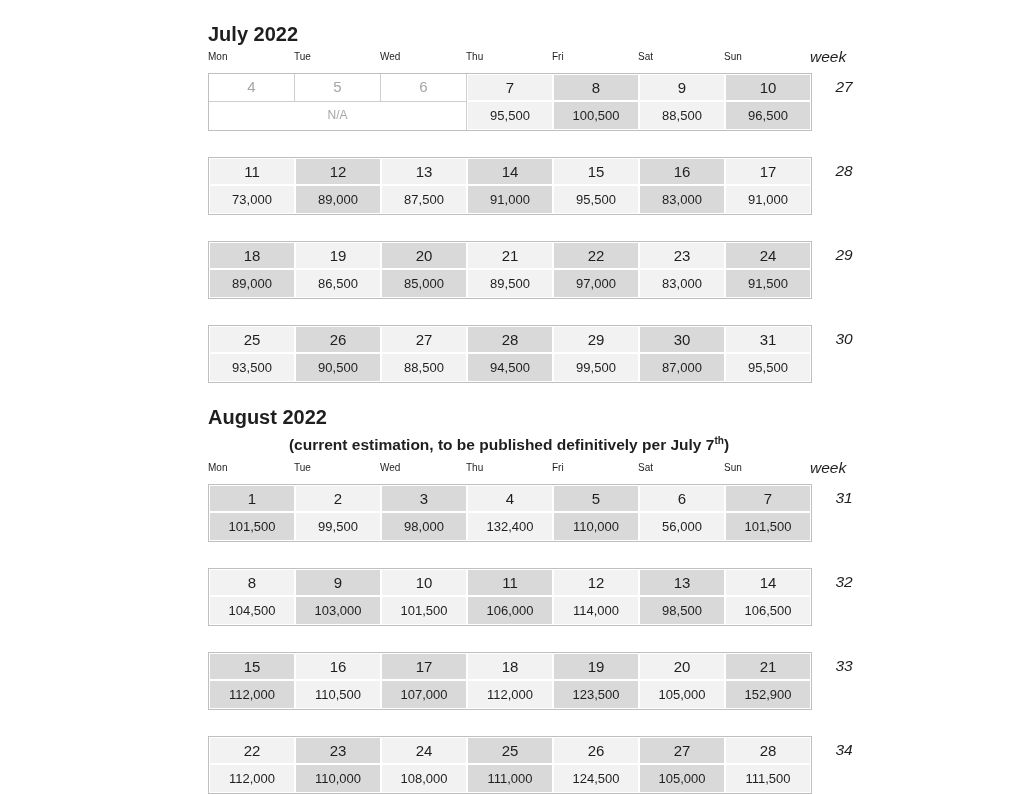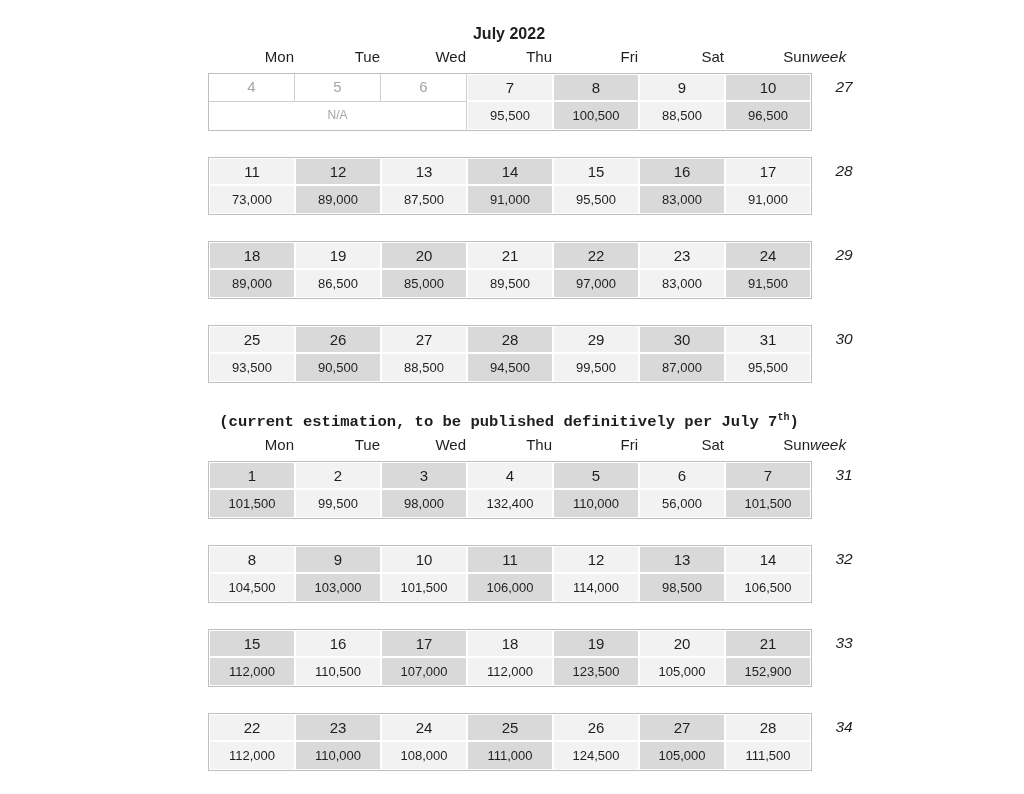--- a/index.html
+++ b/index.html
@@ -18,8 +18,8 @@
   .month{margin-left:208px;}
   .month + .month{margin-top:24px;}
   .month-title{
-    width:602px;margin:0 0 3px 0;text-align:center;
-    font-size:16px;font-weight:bold;line-height:20px;
+    width:602px;margin:0 0 3px 0;text-align:left;
+    font-size:20px;font-weight:bold;line-height:20px;
   }
   .month-subtitle{
     width:602px;text-align:center;font-size:15.5px;font-weight:bold;line-height:22px;

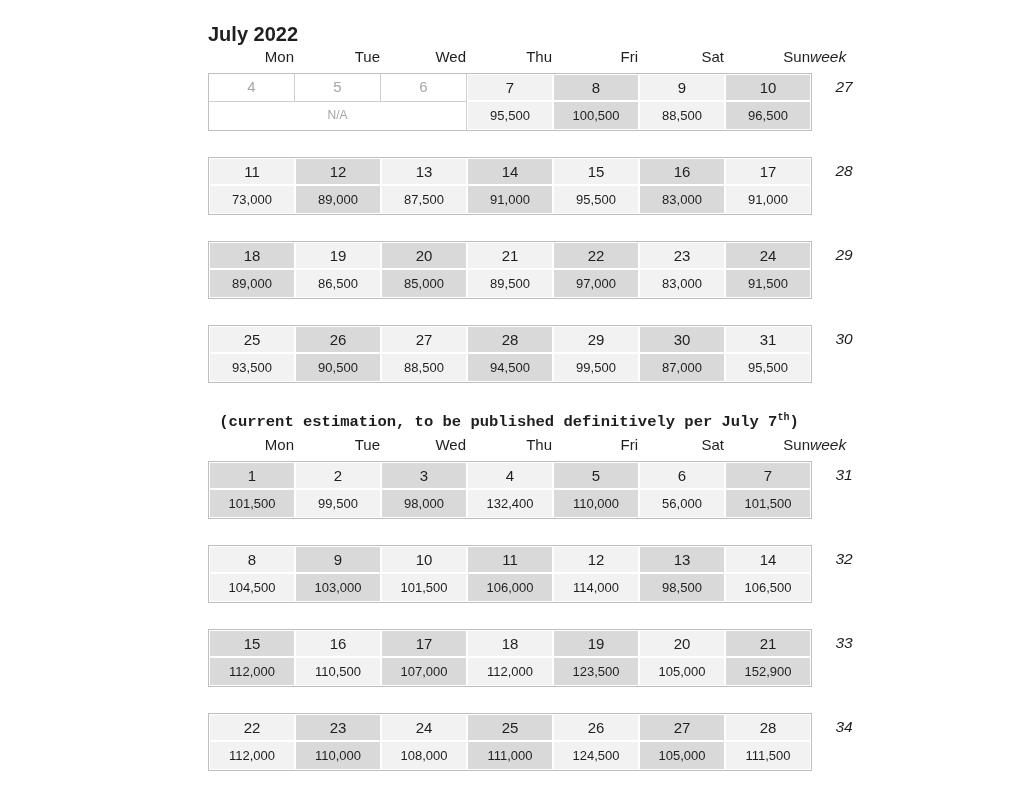--- a/index.html
+++ b/index.html
@@ -32,7 +32,7 @@
     margin-bottom:6px;
   }
   .weekday-label{
-    text-align:right;font-size:15px;line-height:20px;
+    text-align:left;font-size:10px;line-height:20px;
   }
   .week-col-label{
     text-align:left;font-size:15.5px;line-height:20px;font-style:italic;

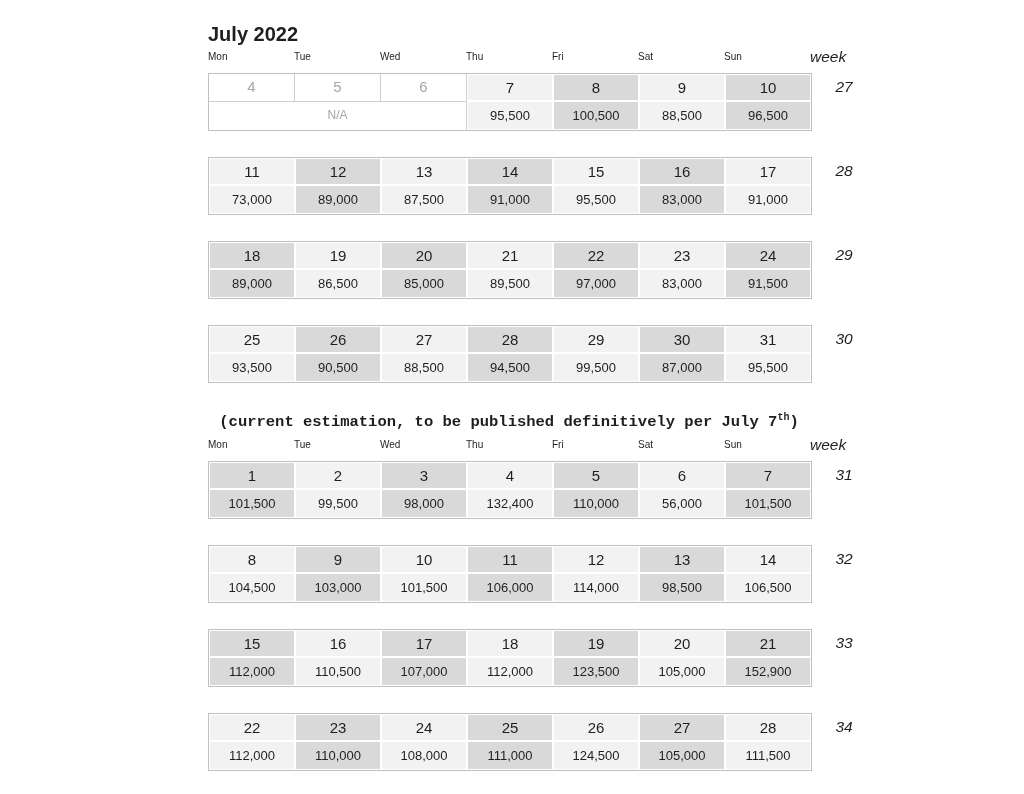--- a/index.html
+++ b/index.html
@@ -159,6 +159,7 @@
         </div>
       </section>
       <section class="month">
+        <h2 class="month-title">August 2022</h2>
         <div class="month-subtitle"><span>(current estimation, to be published definitively per July 7</span><sup>th</sup><span>)</span></div>
         <div class="header-row">
           <div class="weekday-label">Mon</div>

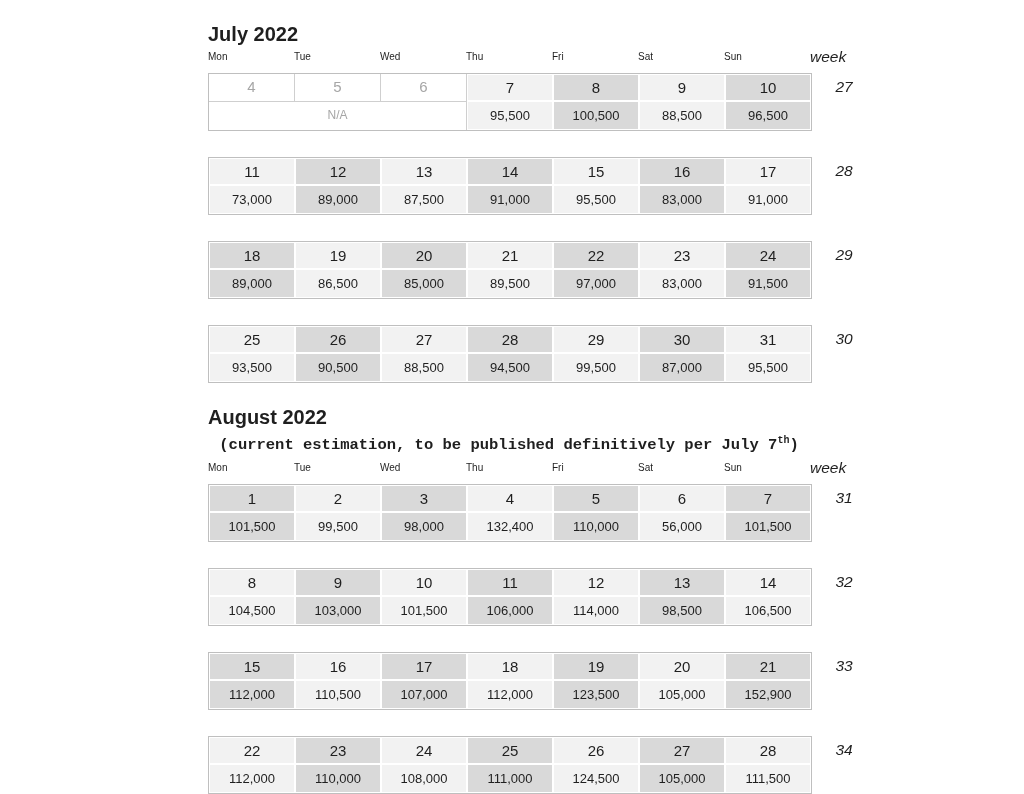--- a/index.html
+++ b/index.html
@@ -24,7 +24,6 @@
   .month-subtitle{
     width:602px;text-align:center;font-size:15.5px;font-weight:bold;line-height:22px;
     margin-bottom:2px;
-    font-family:Liberation Mono, monospace;
   }
   .month-subtitle sup{font-size:10px;}
   .header-row{

